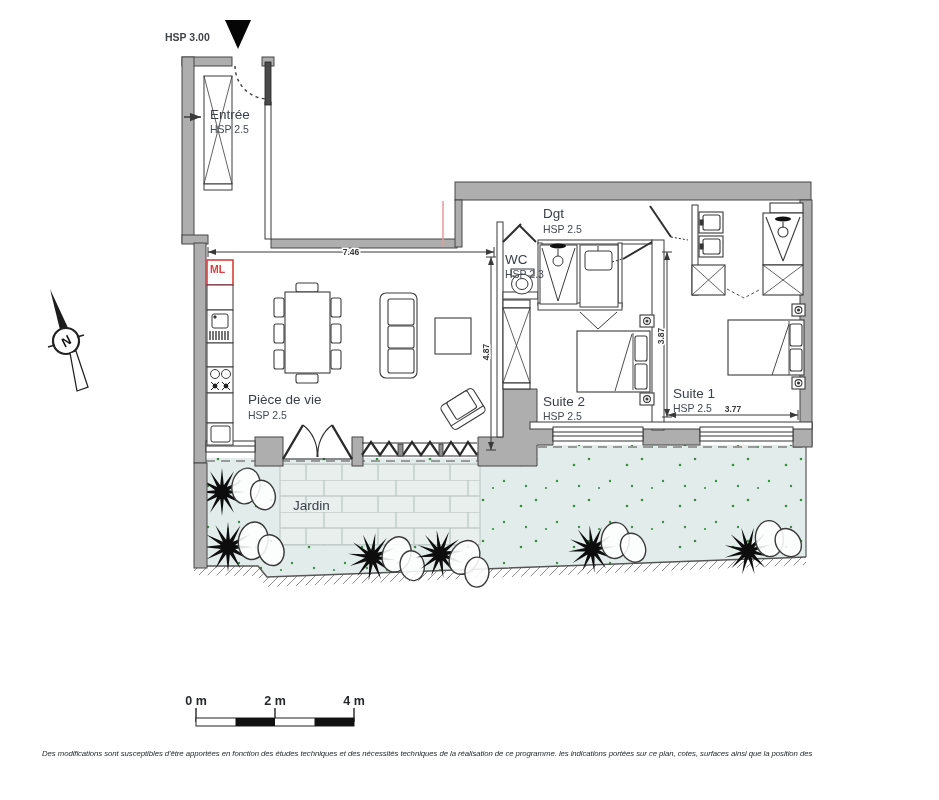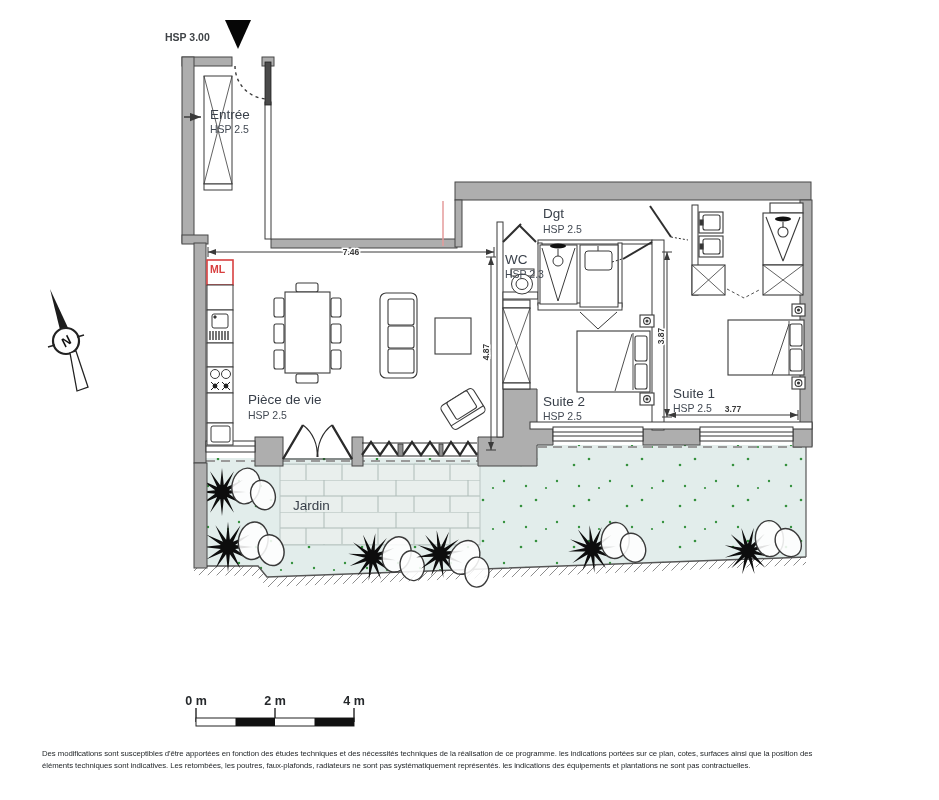--- a/index.html
+++ b/index.html
@@ -13,7 +13,7 @@
   .hsp-top{font-size:10.5px;fill:#3f4347;font-weight:600;}
   .ml-txt{font-size:10.5px;font-weight:600;}
   .footer{position:absolute;left:42px;top:748px;width:890px;color:#1f2326;
-          font-size:7.8px;letter-spacing:-0.08px;line-height:12px;white-space:nowrap;}
+          font-size:7.8px;letter-spacing:-0.08px;line-height:12px;white-space:nowrap;font-style:italic;}
 </style>
 </head>
 <body>

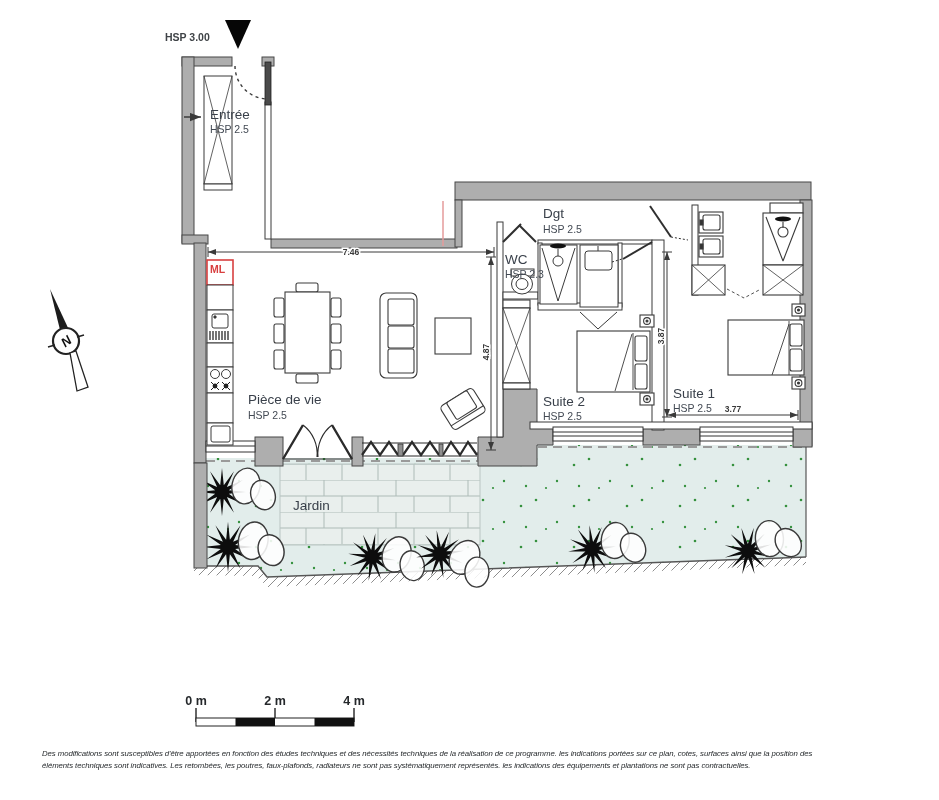--- a/index.html
+++ b/index.html
@@ -312,7 +312,6 @@
 
   <div class="footer">
     <div>Des modifications sont susceptibles d'être apportées en fonction des études techniques et des nécessités techniques de la réalisation de ce programme. les indications portées sur ce plan, cotes, surfaces ainsi que la position des</div>
-    <div>éléments techniques sont indicatives. Les retombées, les poutres, faux-plafonds, radiateurs ne sont pas systématiquement représentés. les indications des équipements et plantations ne sont pas contractuelles.</div>
   </div>
 </div>
 

